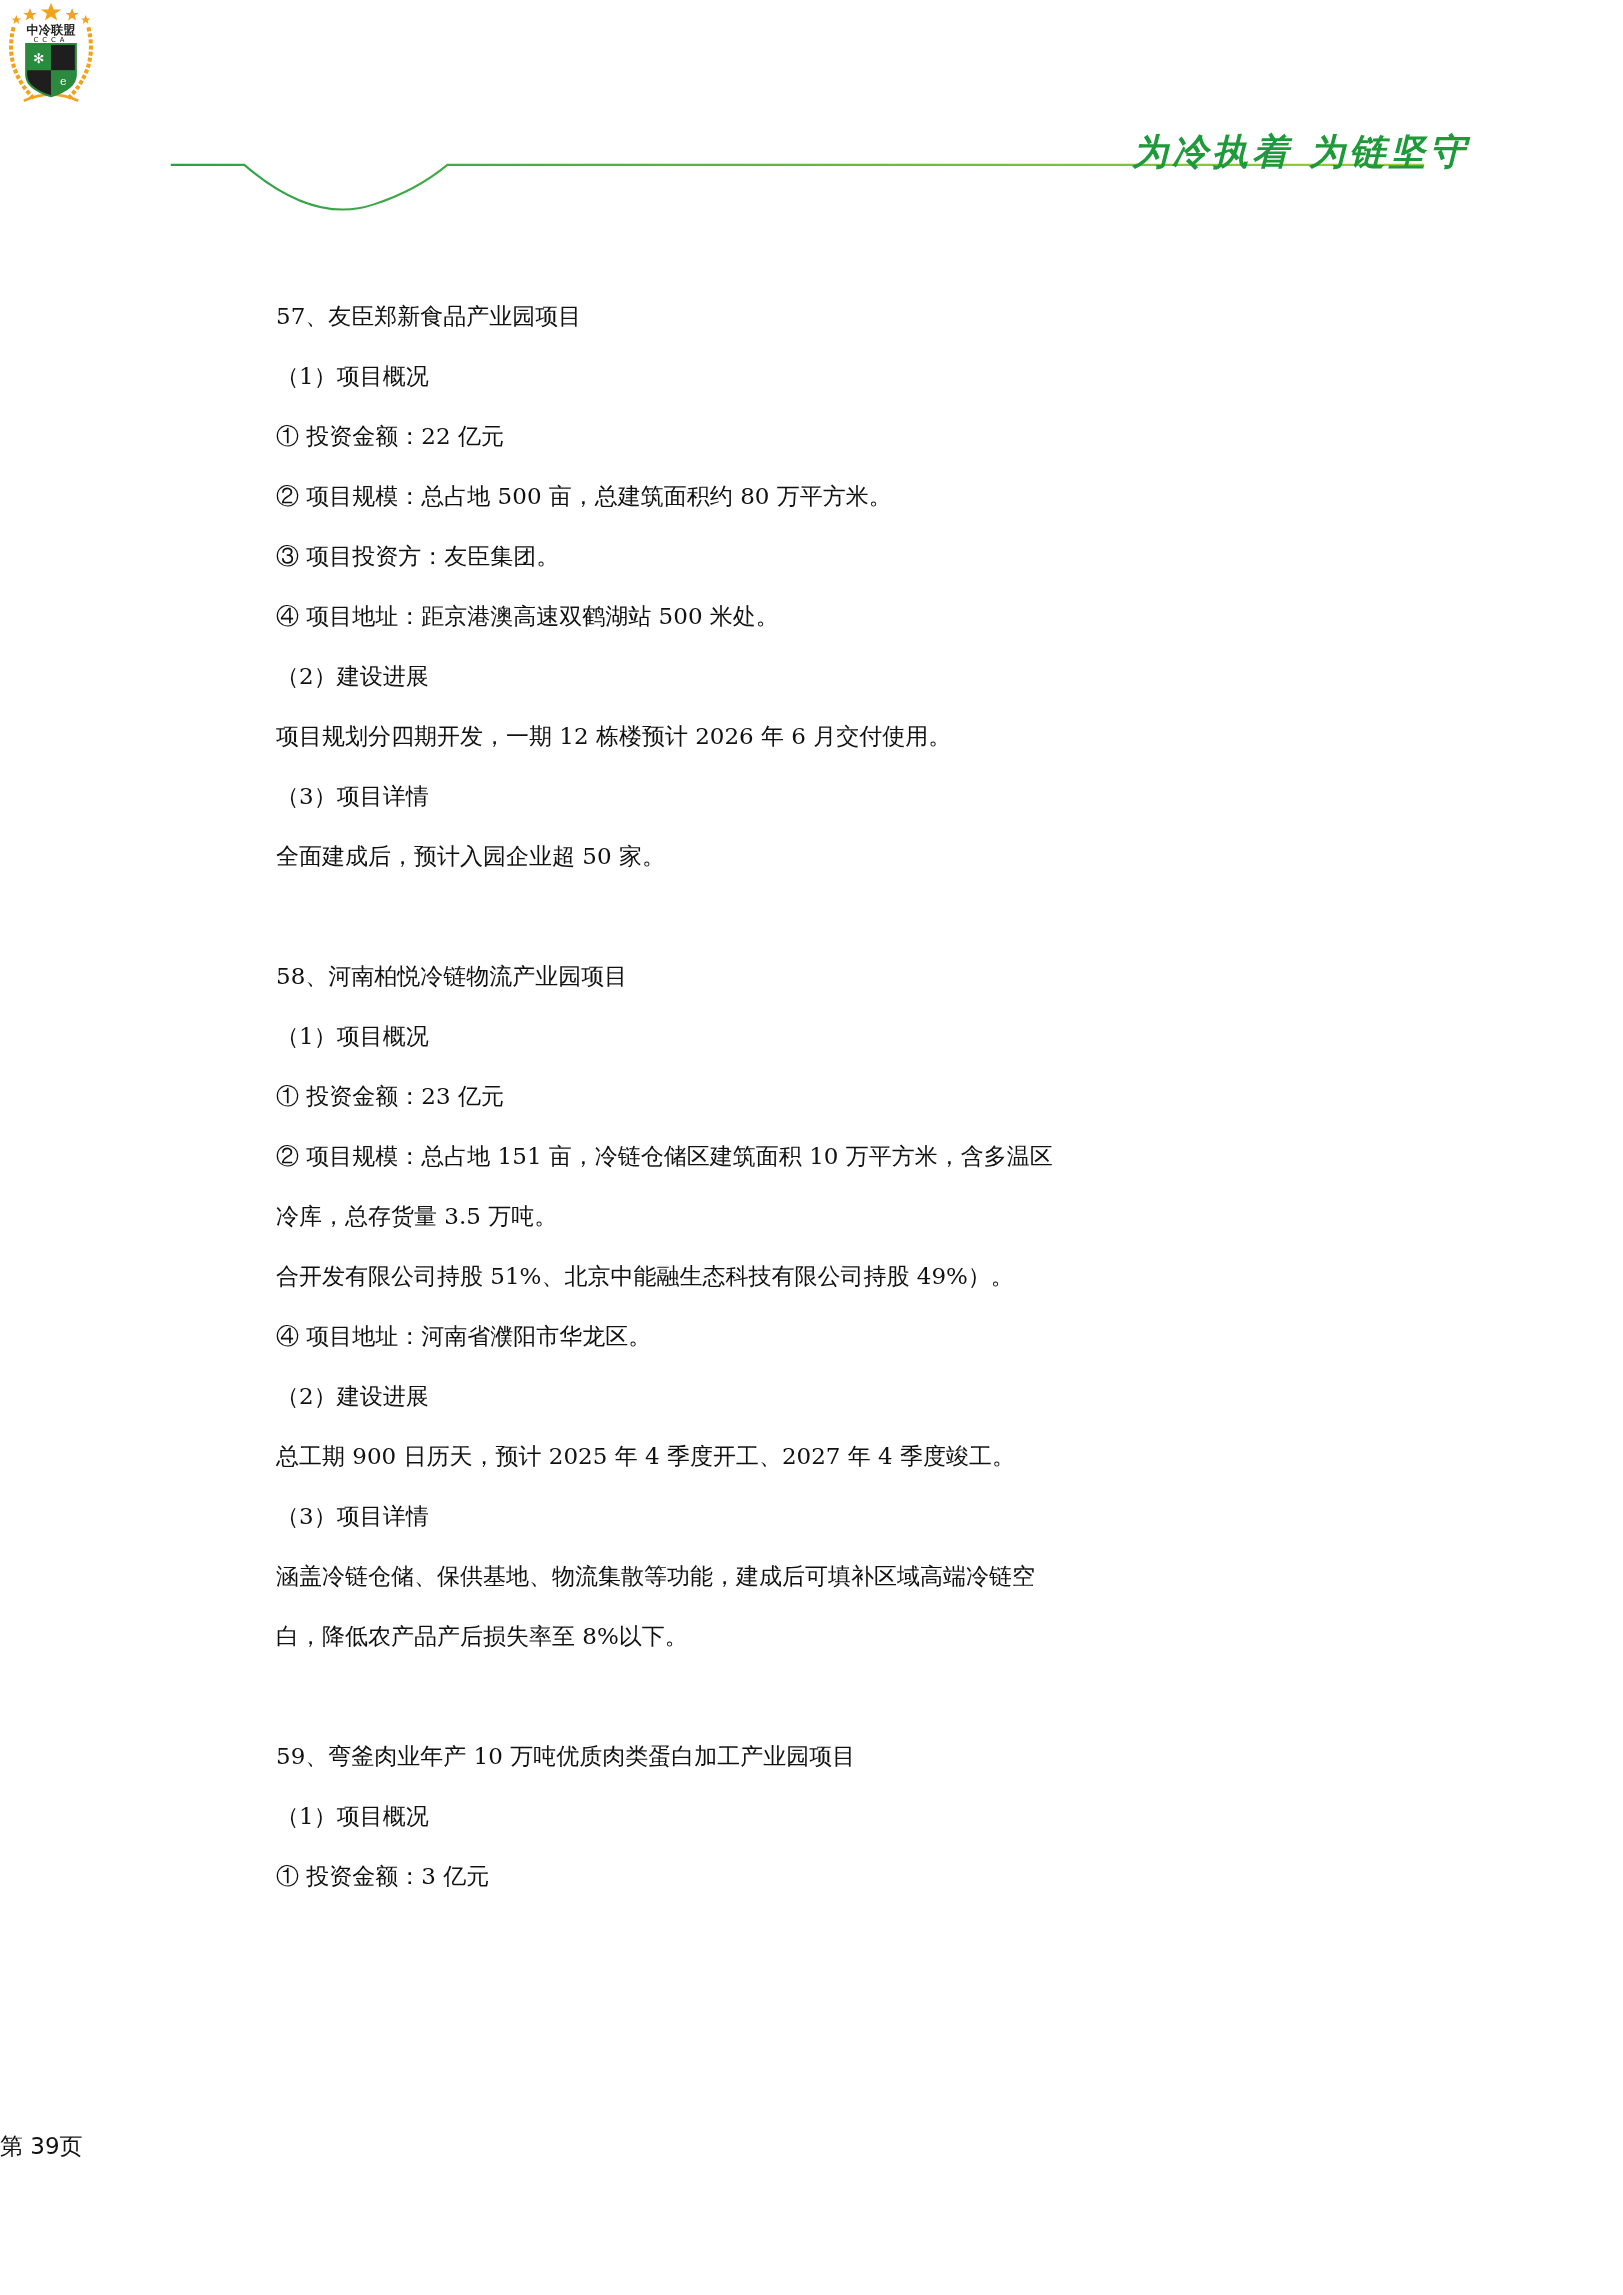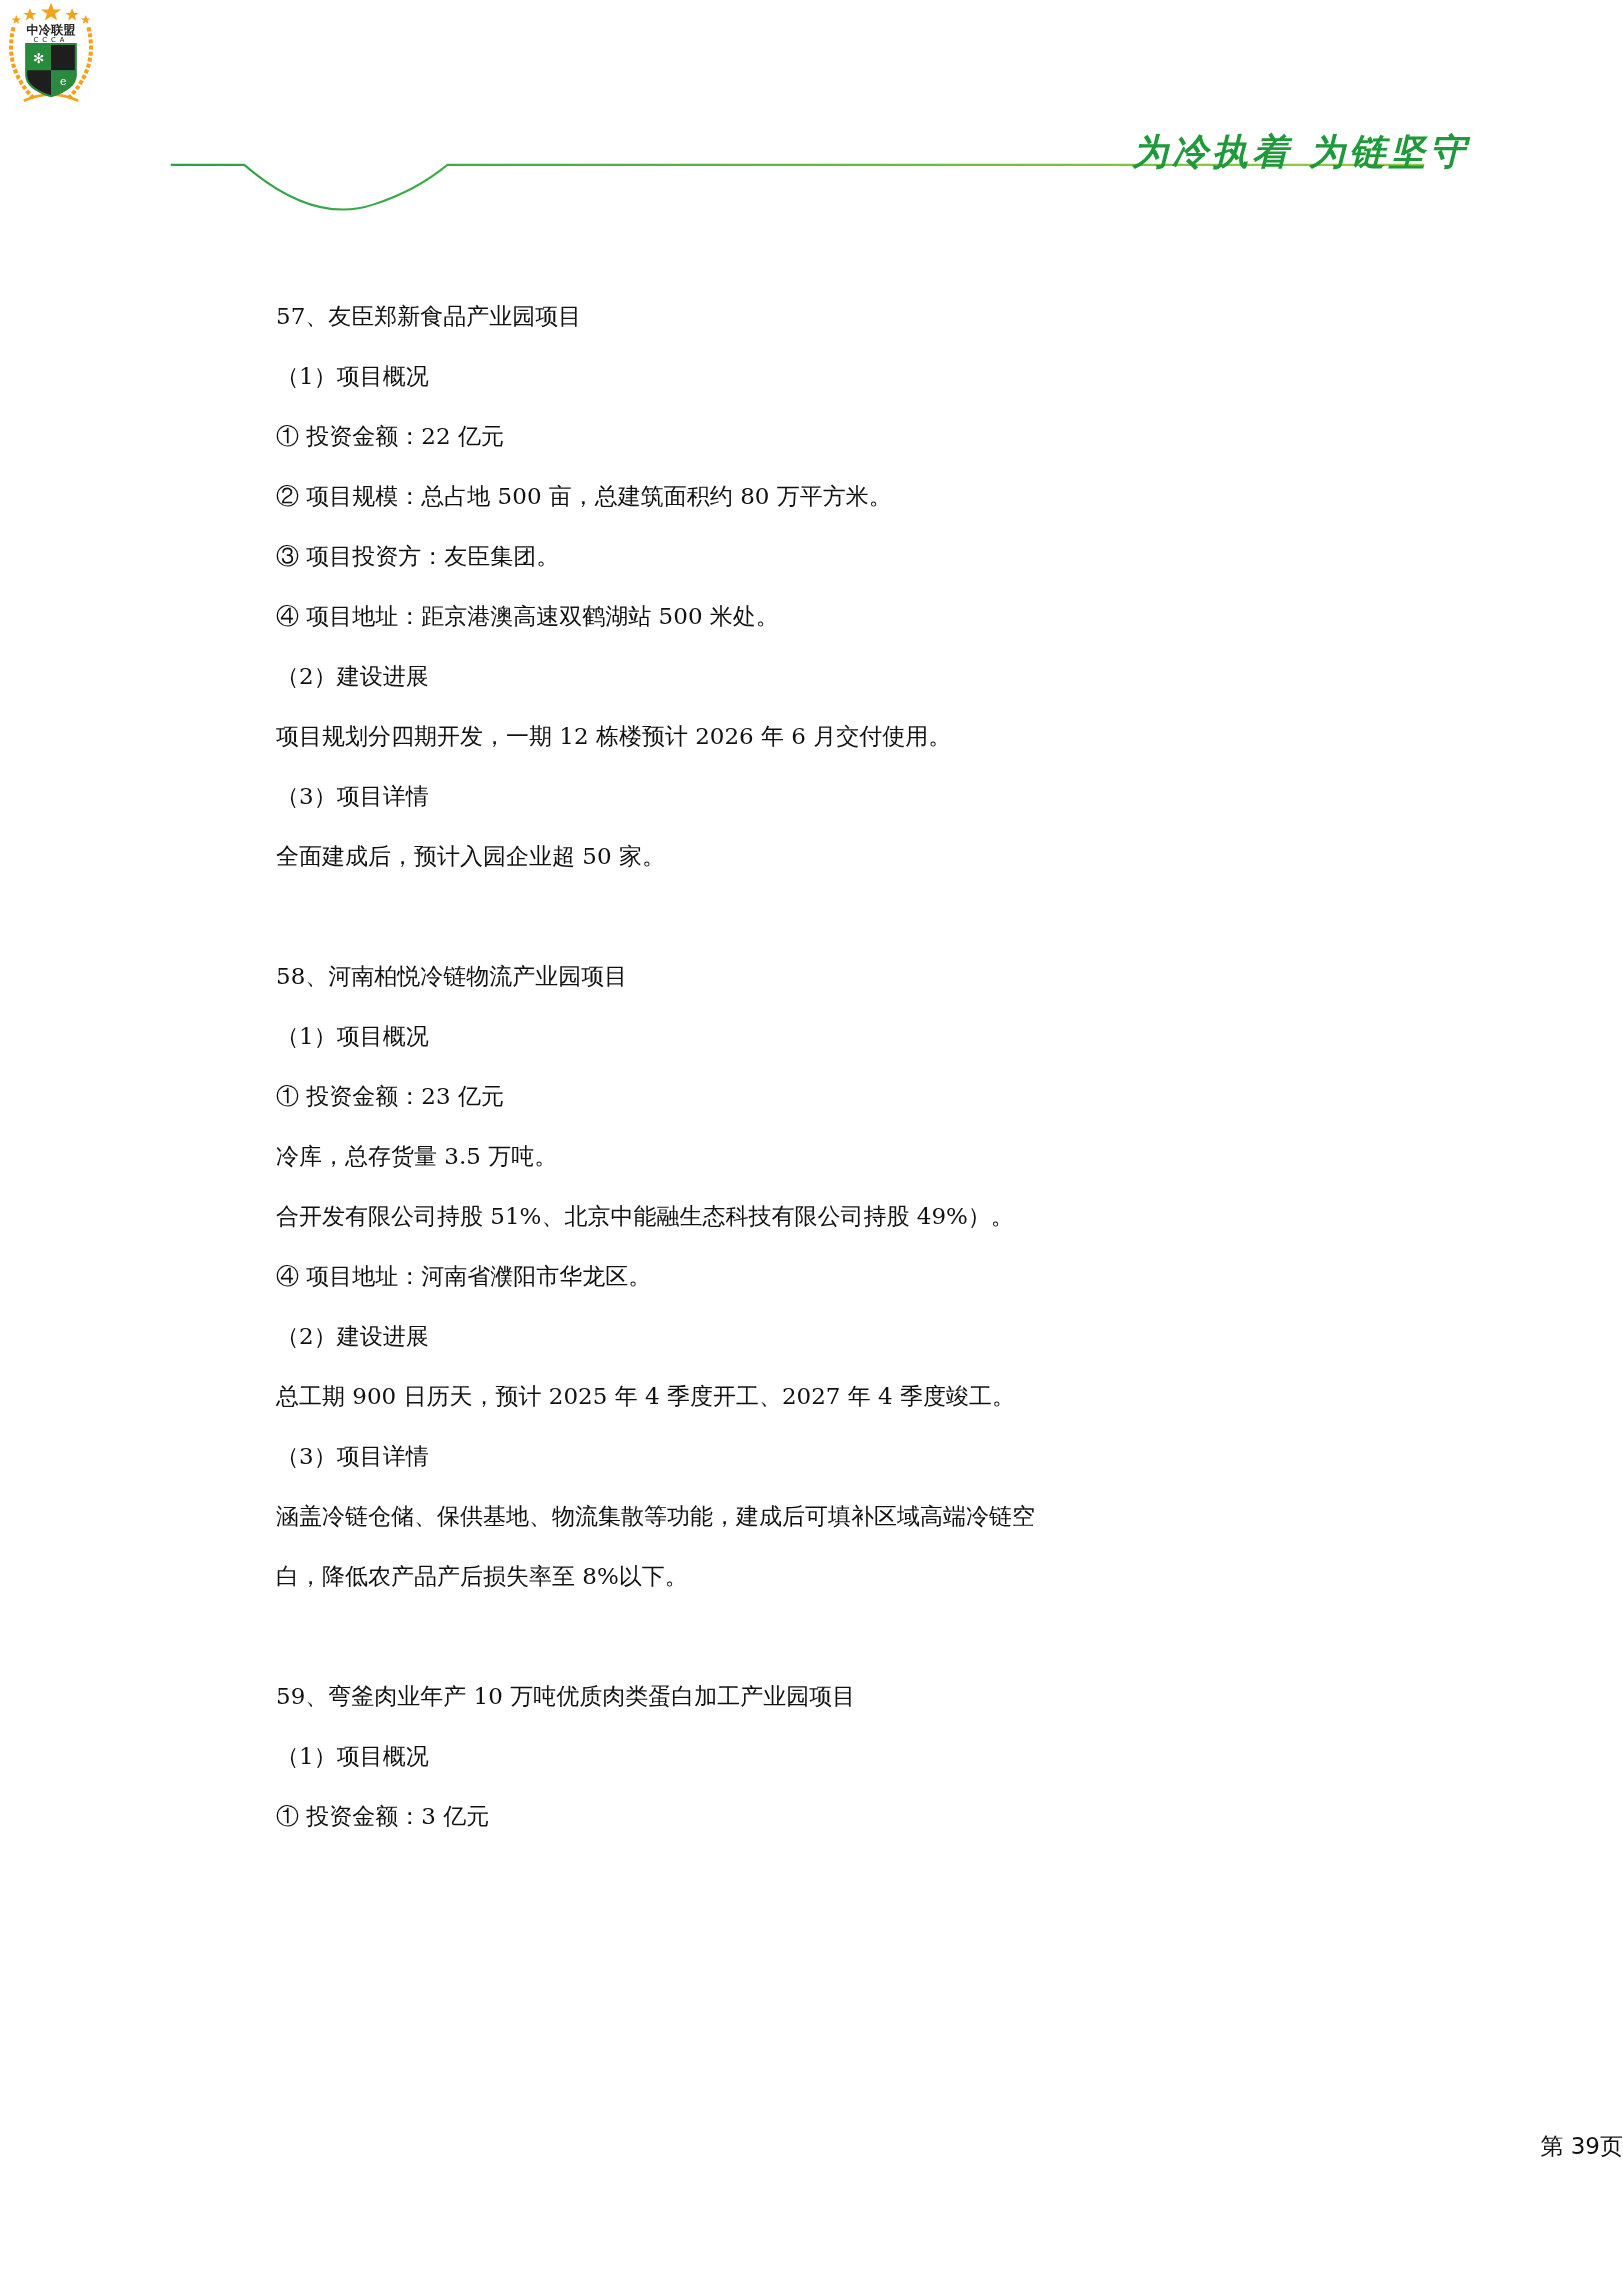--- a/index.html
+++ b/index.html
@@ -72,6 +72,7 @@
     <div class="line">58、河南柏悦冷链物流产业园项目</div>
     <div class="line sub">（1）项目概况</div>
     <div class="line">① 投资金额：23 亿元</div>
+    <div class="line">② 项目规模：总占地 151 亩，冷链仓储区建筑面积 10 万平方米，含多温区</div>
     <div class="line">冷库，总存货量 3.5 万吨。</div>
     <div class="line">合开发有限公司持股 51%、北京中能融生态科技有限公司持股 49%）。</div>
     <div class="line">④ 项目地址：河南省濮阳市华龙区。</div>

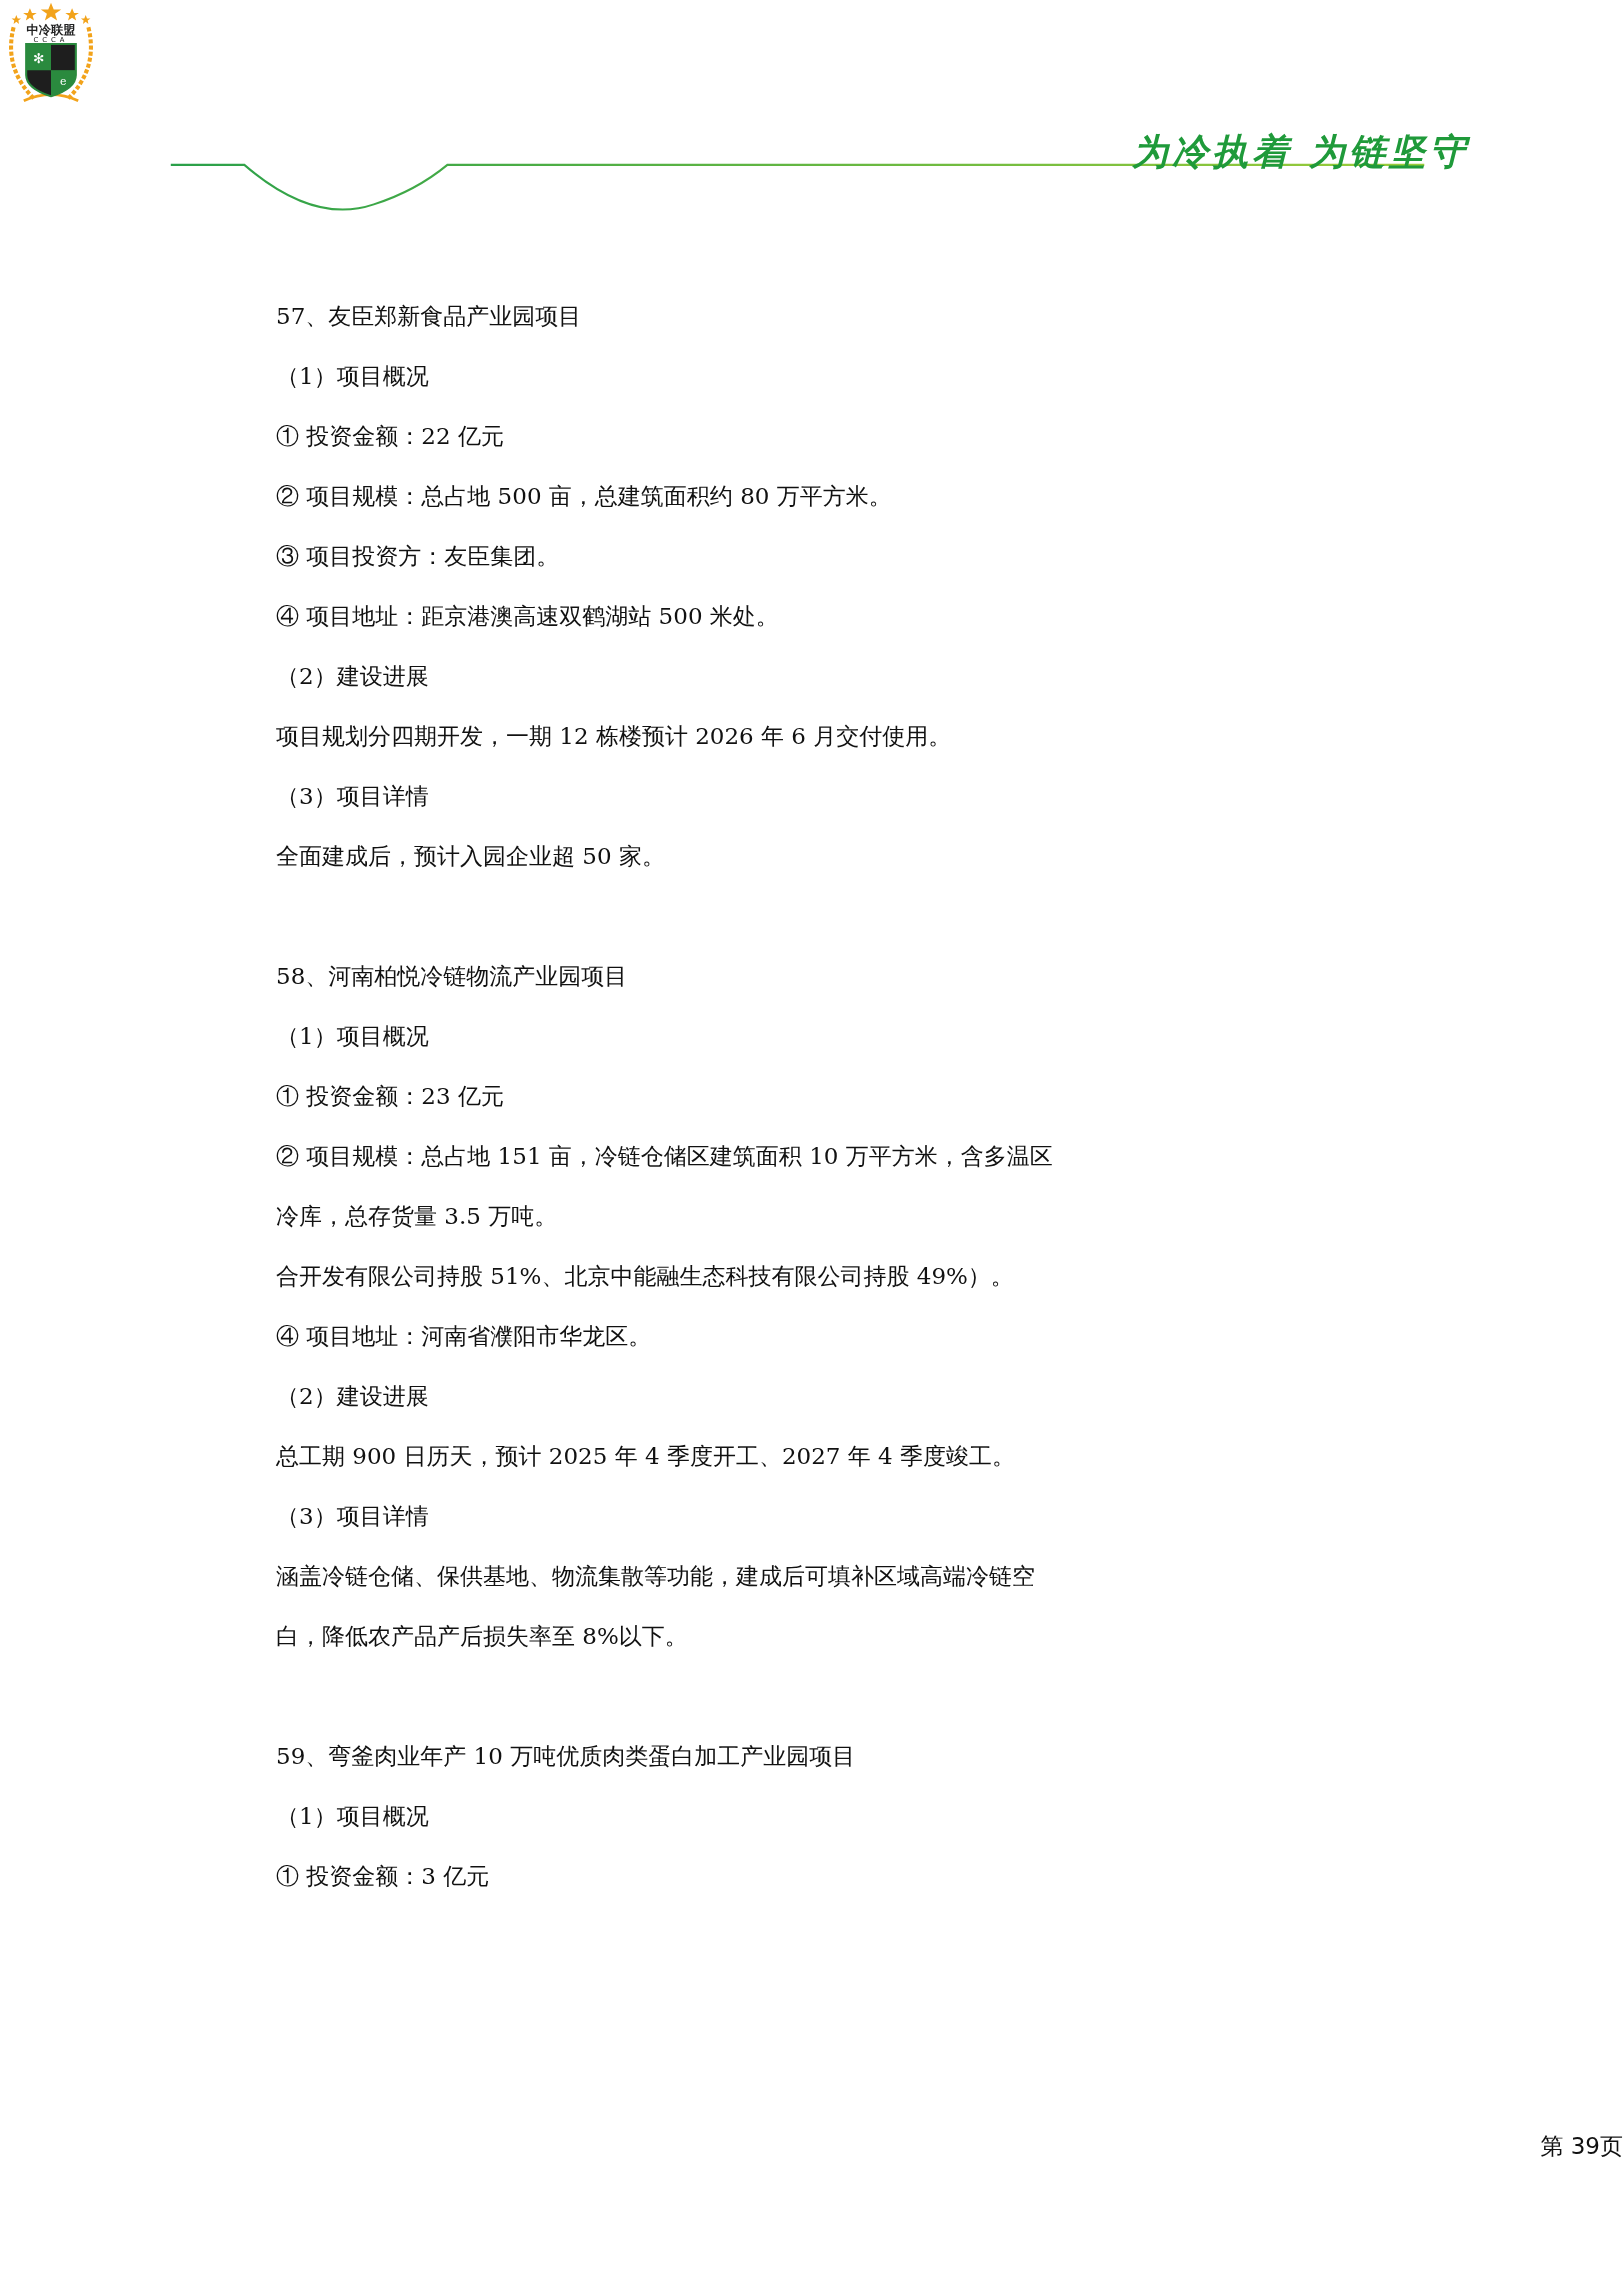--- a/index.html
+++ b/index.html
@@ -14,7 +14,7 @@
   .line { font-size:23px; line-height:60px; height:60px; white-space:nowrap; }
   .sub { padding-left:0; }
   .gap { height:60px; }
-  .footer { position:absolute; left:0; top:2131px; width:1623px; text-align:right;
+  .footer { position:absolute; left:0; top:2131px; width:1623px; text-align:left;
             font-size:23px; font-family:"DejaVu Sans", sans-serif; color:#111; }
 </style>
 </head>

